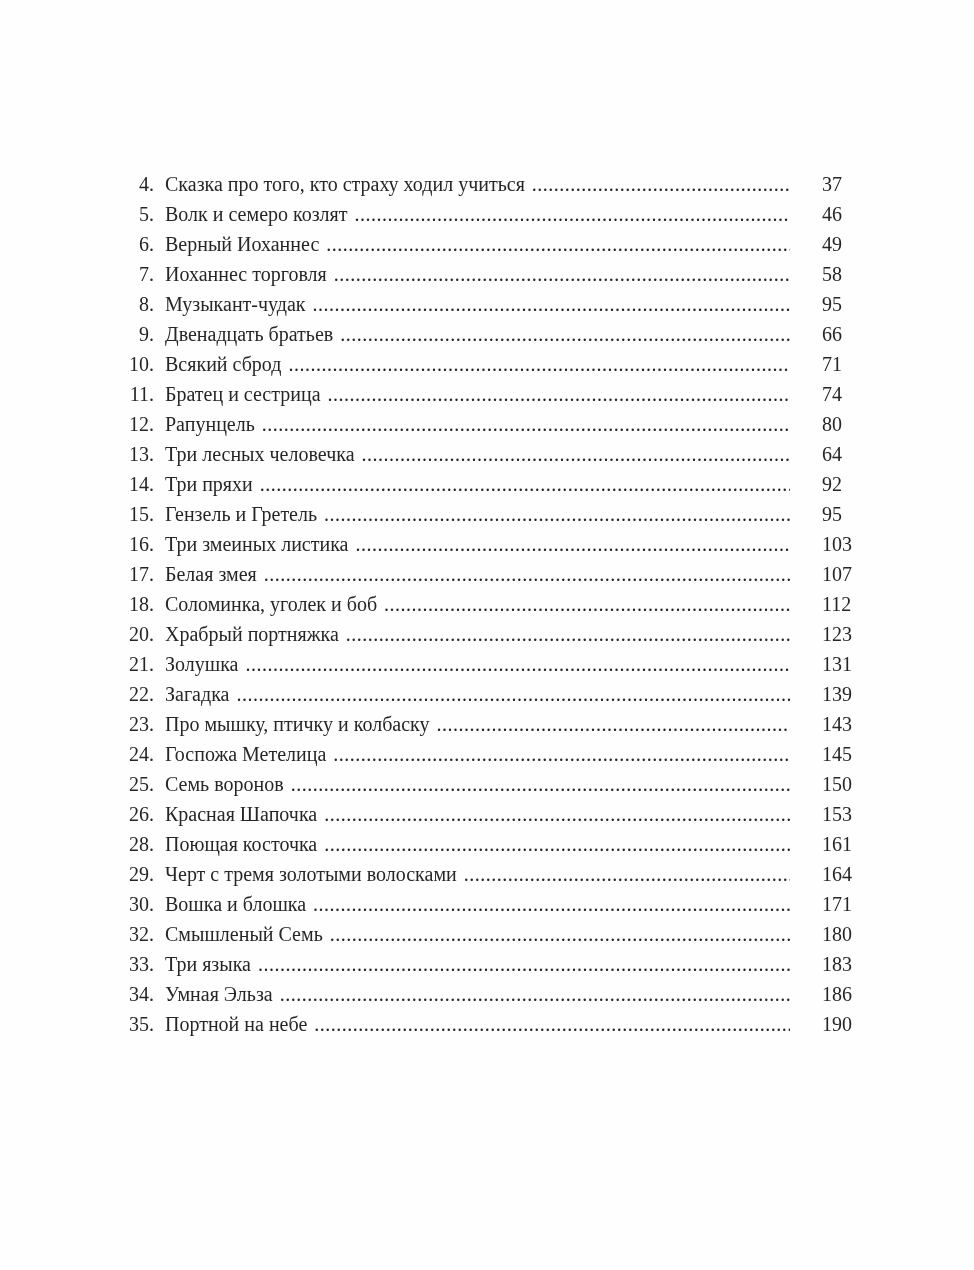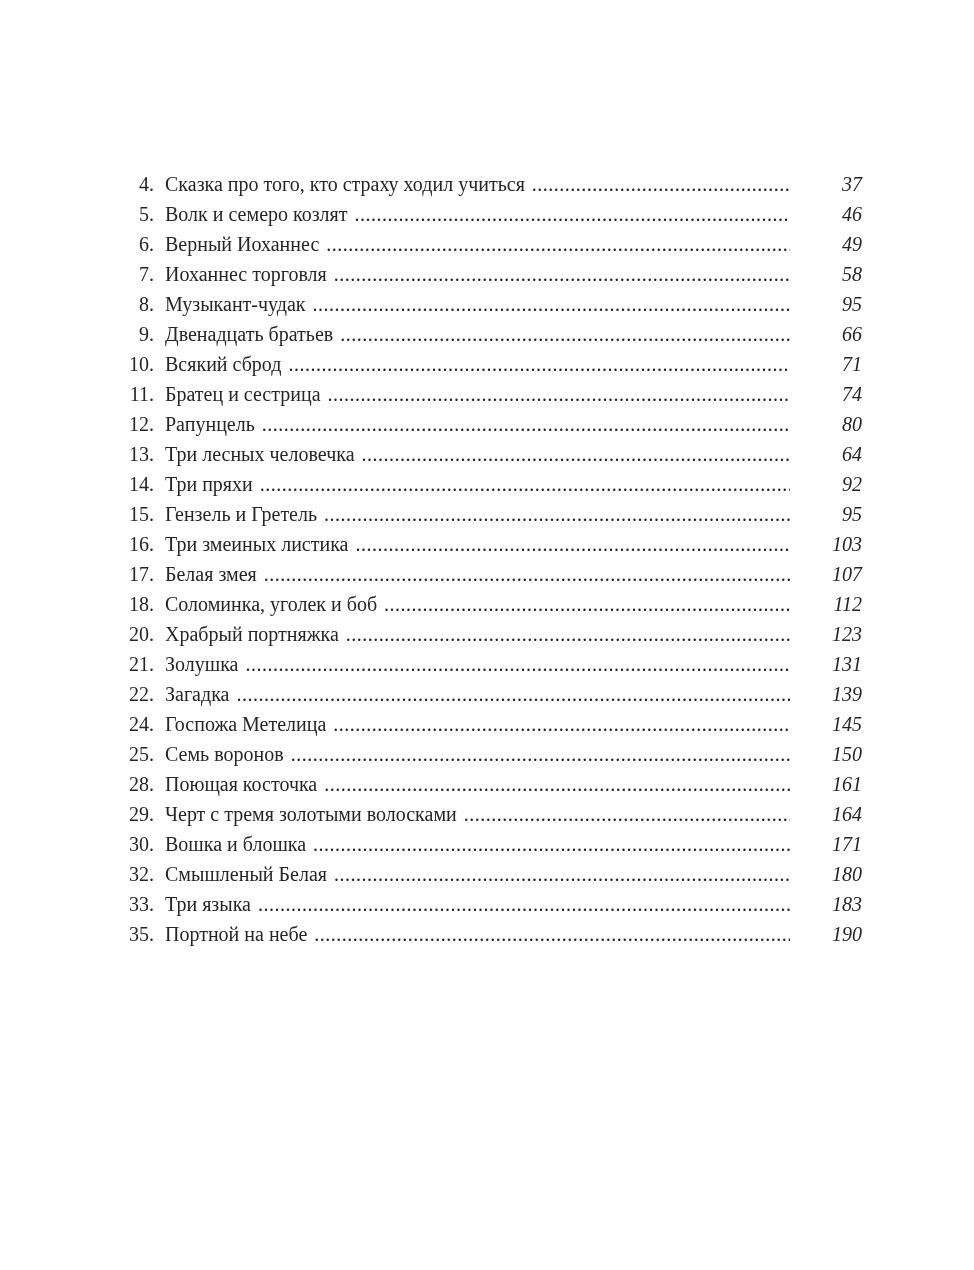--- a/index.html
+++ b/index.html
@@ -52,8 +52,6 @@
   .pageno {
     flex: 0 0 40px;
     margin-left: 32px;
-    text-align: right;
-    font-style: italic;
   }
 </style>
 </head>

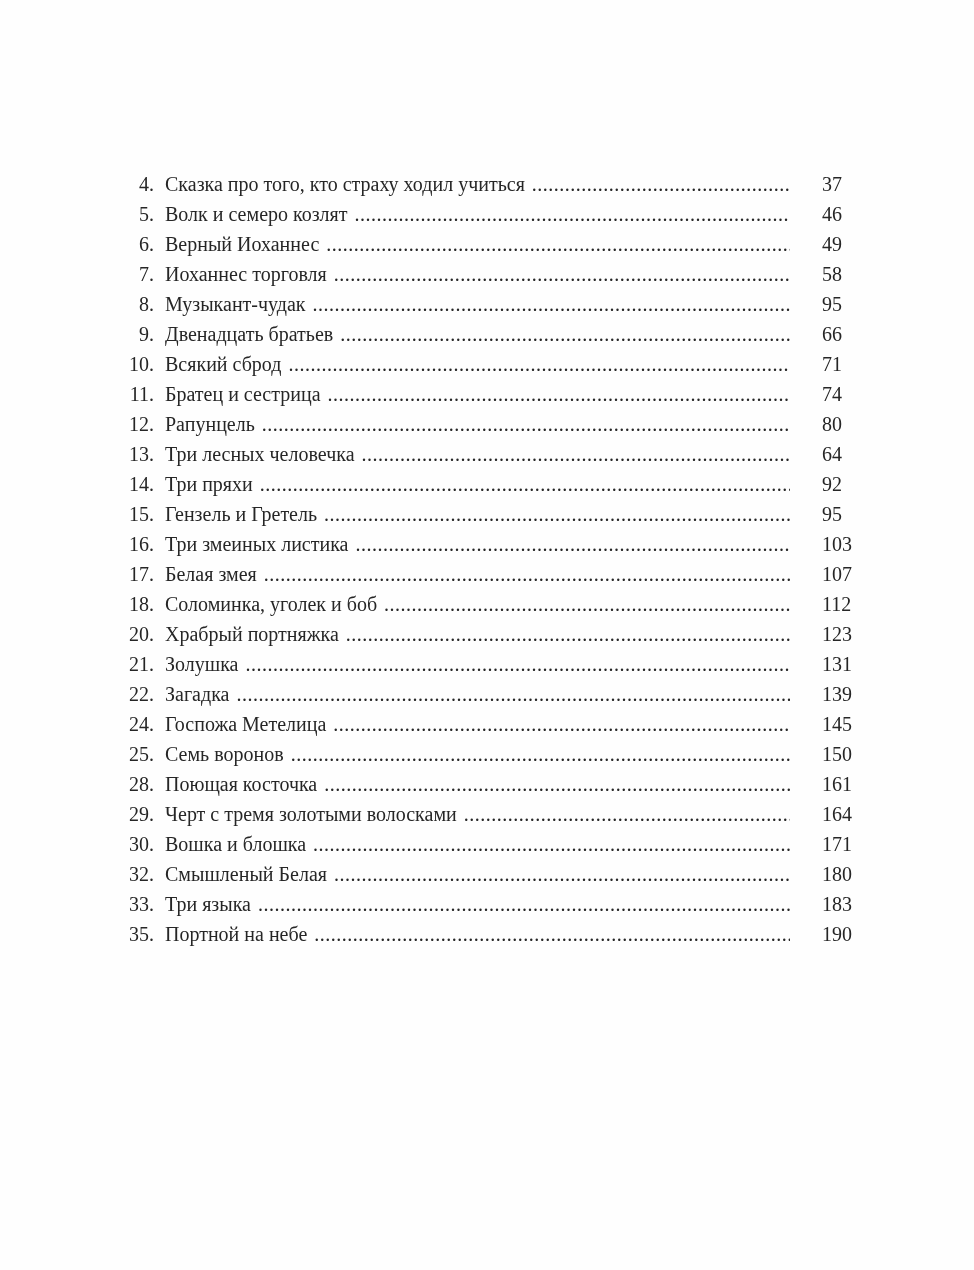--- a/index.html
+++ b/index.html
@@ -168,6 +168,12 @@
         <span class="pageno">139</span>
       </div>
       <div class="row">
+        <span class="num">23.</span>
+        <span class="title">Про мышку, птичку и колбаску</span>
+        <span class="leader"></span>
+        <span class="pageno">143</span>
+      </div>
+      <div class="row">
         <span class="num">24.</span>
         <span class="title">Госпожа Метелица</span>
         <span class="leader"></span>

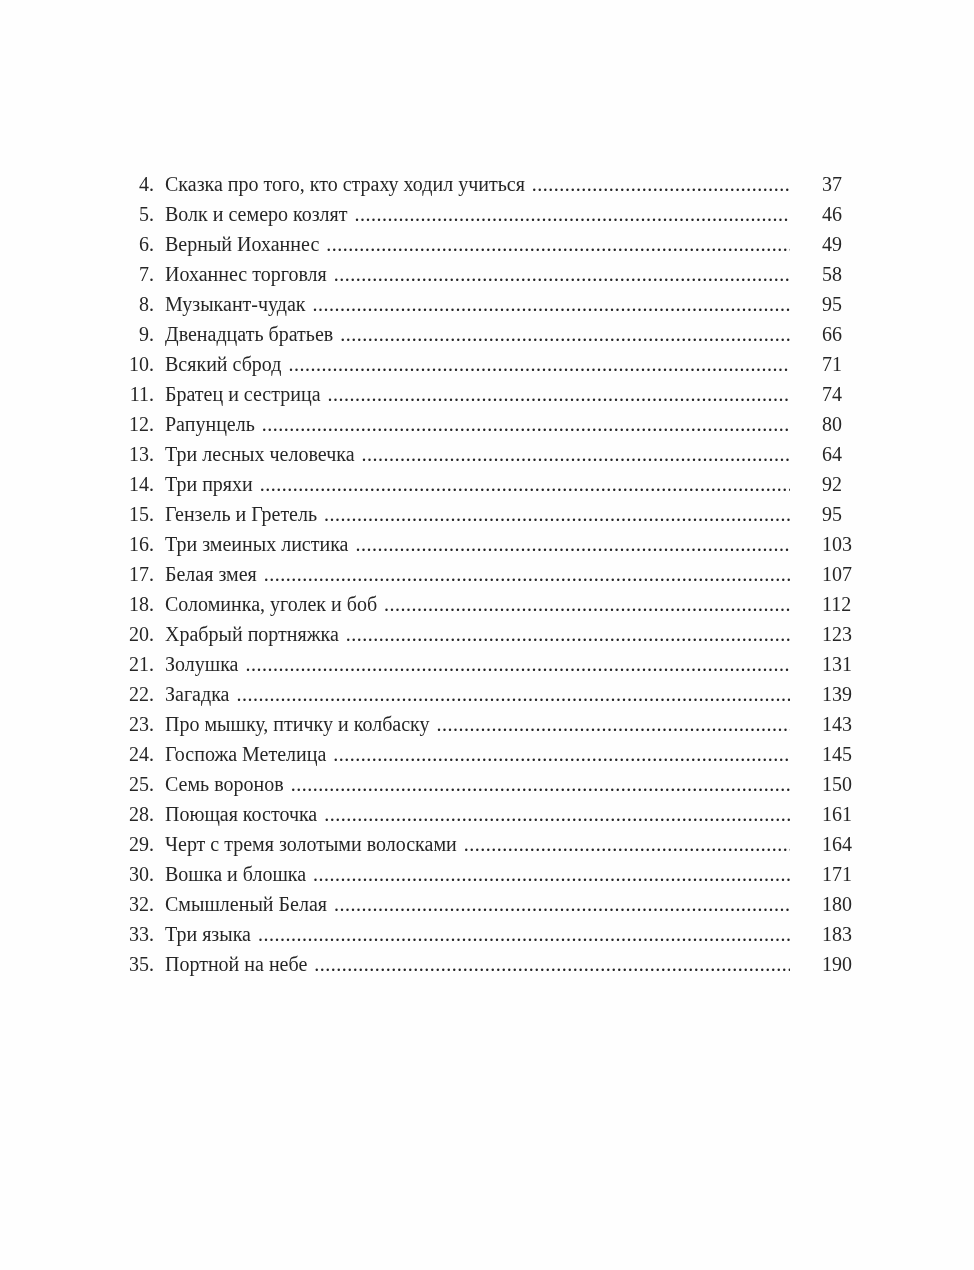--- a/index.html
+++ b/index.html
@@ -186,6 +186,12 @@
         <span class="pageno">150</span>
       </div>
       <div class="row">
+        <span class="num">26.</span>
+        <span class="title">Красная Шапочка</span>
+        <span class="leader"></span>
+        <span class="pageno">153</span>
+      </div>
+      <div class="row">
         <span class="num">28.</span>
         <span class="title">Поющая косточка</span>
         <span class="leader"></span>

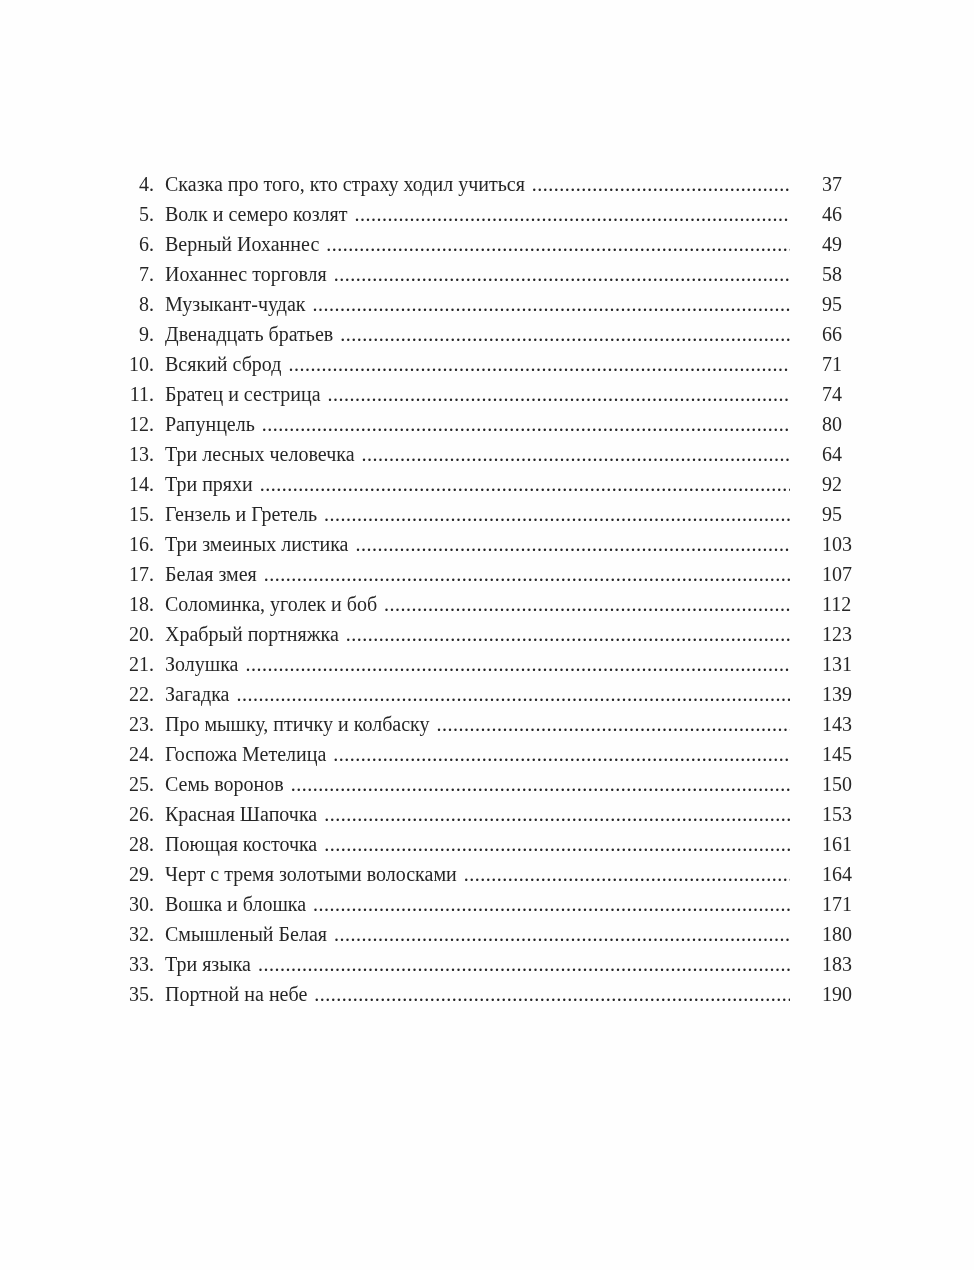--- a/index.html
+++ b/index.html
@@ -211,7 +211,7 @@
       </div>
       <div class="row">
         <span class="num">32.</span>
-        <span class="title">Смышленый Белая</span>
+        <span class="title">Смышленый Семь</span>
         <span class="leader"></span>
         <span class="pageno">180</span>
       </div>

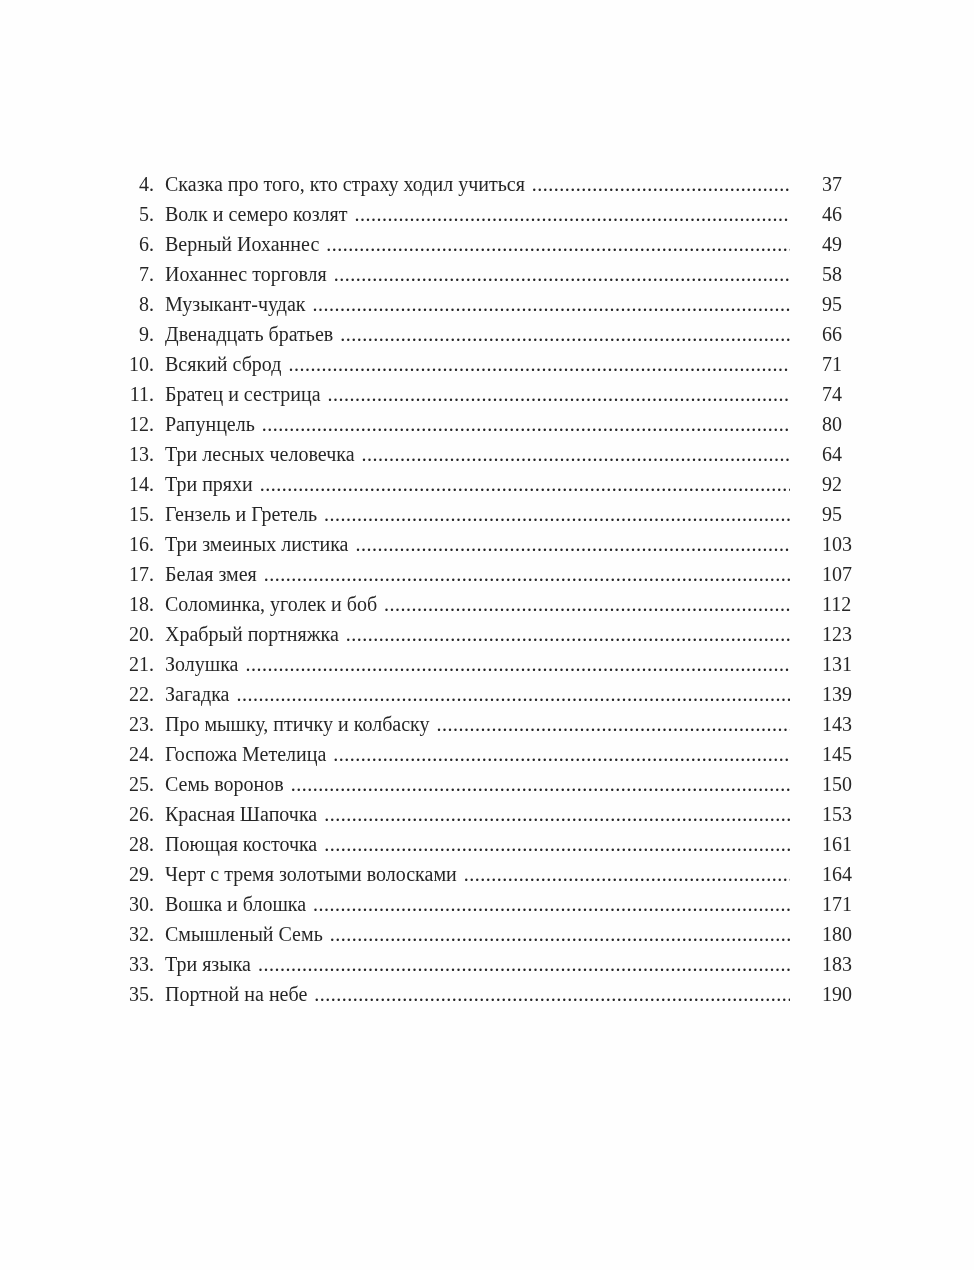--- a/index.html
+++ b/index.html
@@ -222,6 +222,12 @@
         <span class="pageno">183</span>
       </div>
       <div class="row">
+        <span class="num">34.</span>
+        <span class="title">Умная Эльза</span>
+        <span class="leader"></span>
+        <span class="pageno">186</span>
+      </div>
+      <div class="row">
         <span class="num">35.</span>
         <span class="title">Портной на небе</span>
         <span class="leader"></span>

